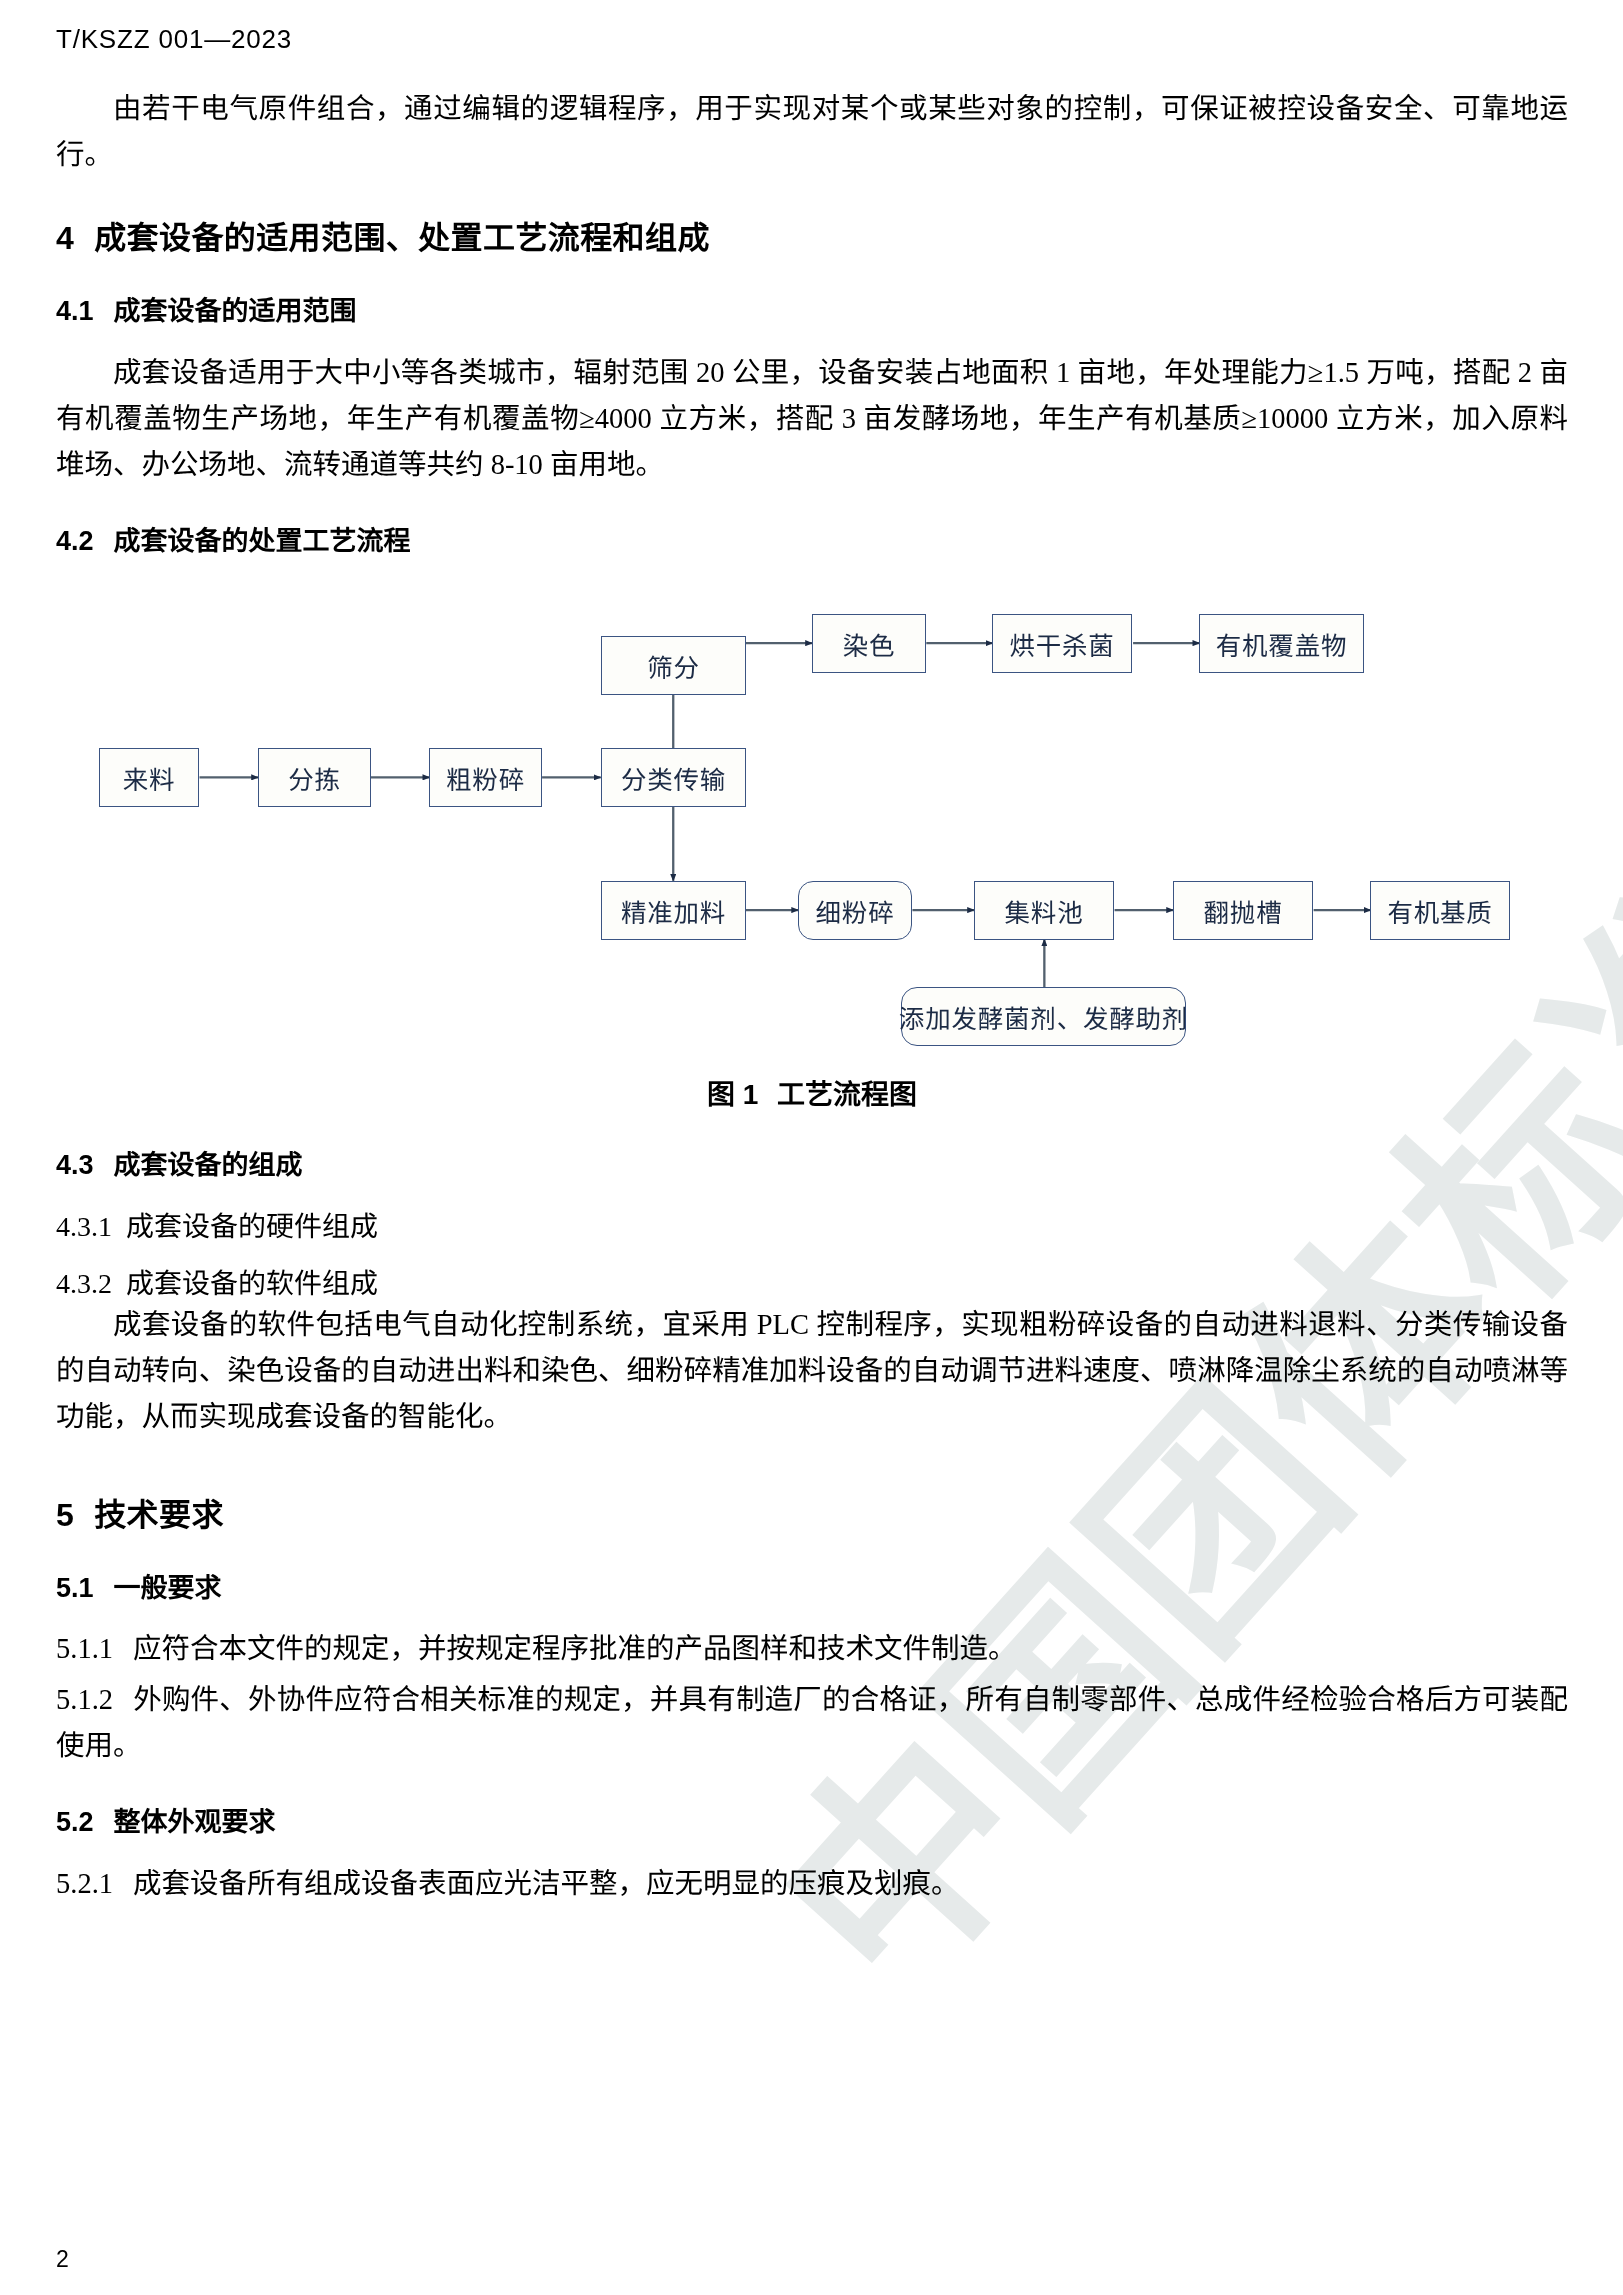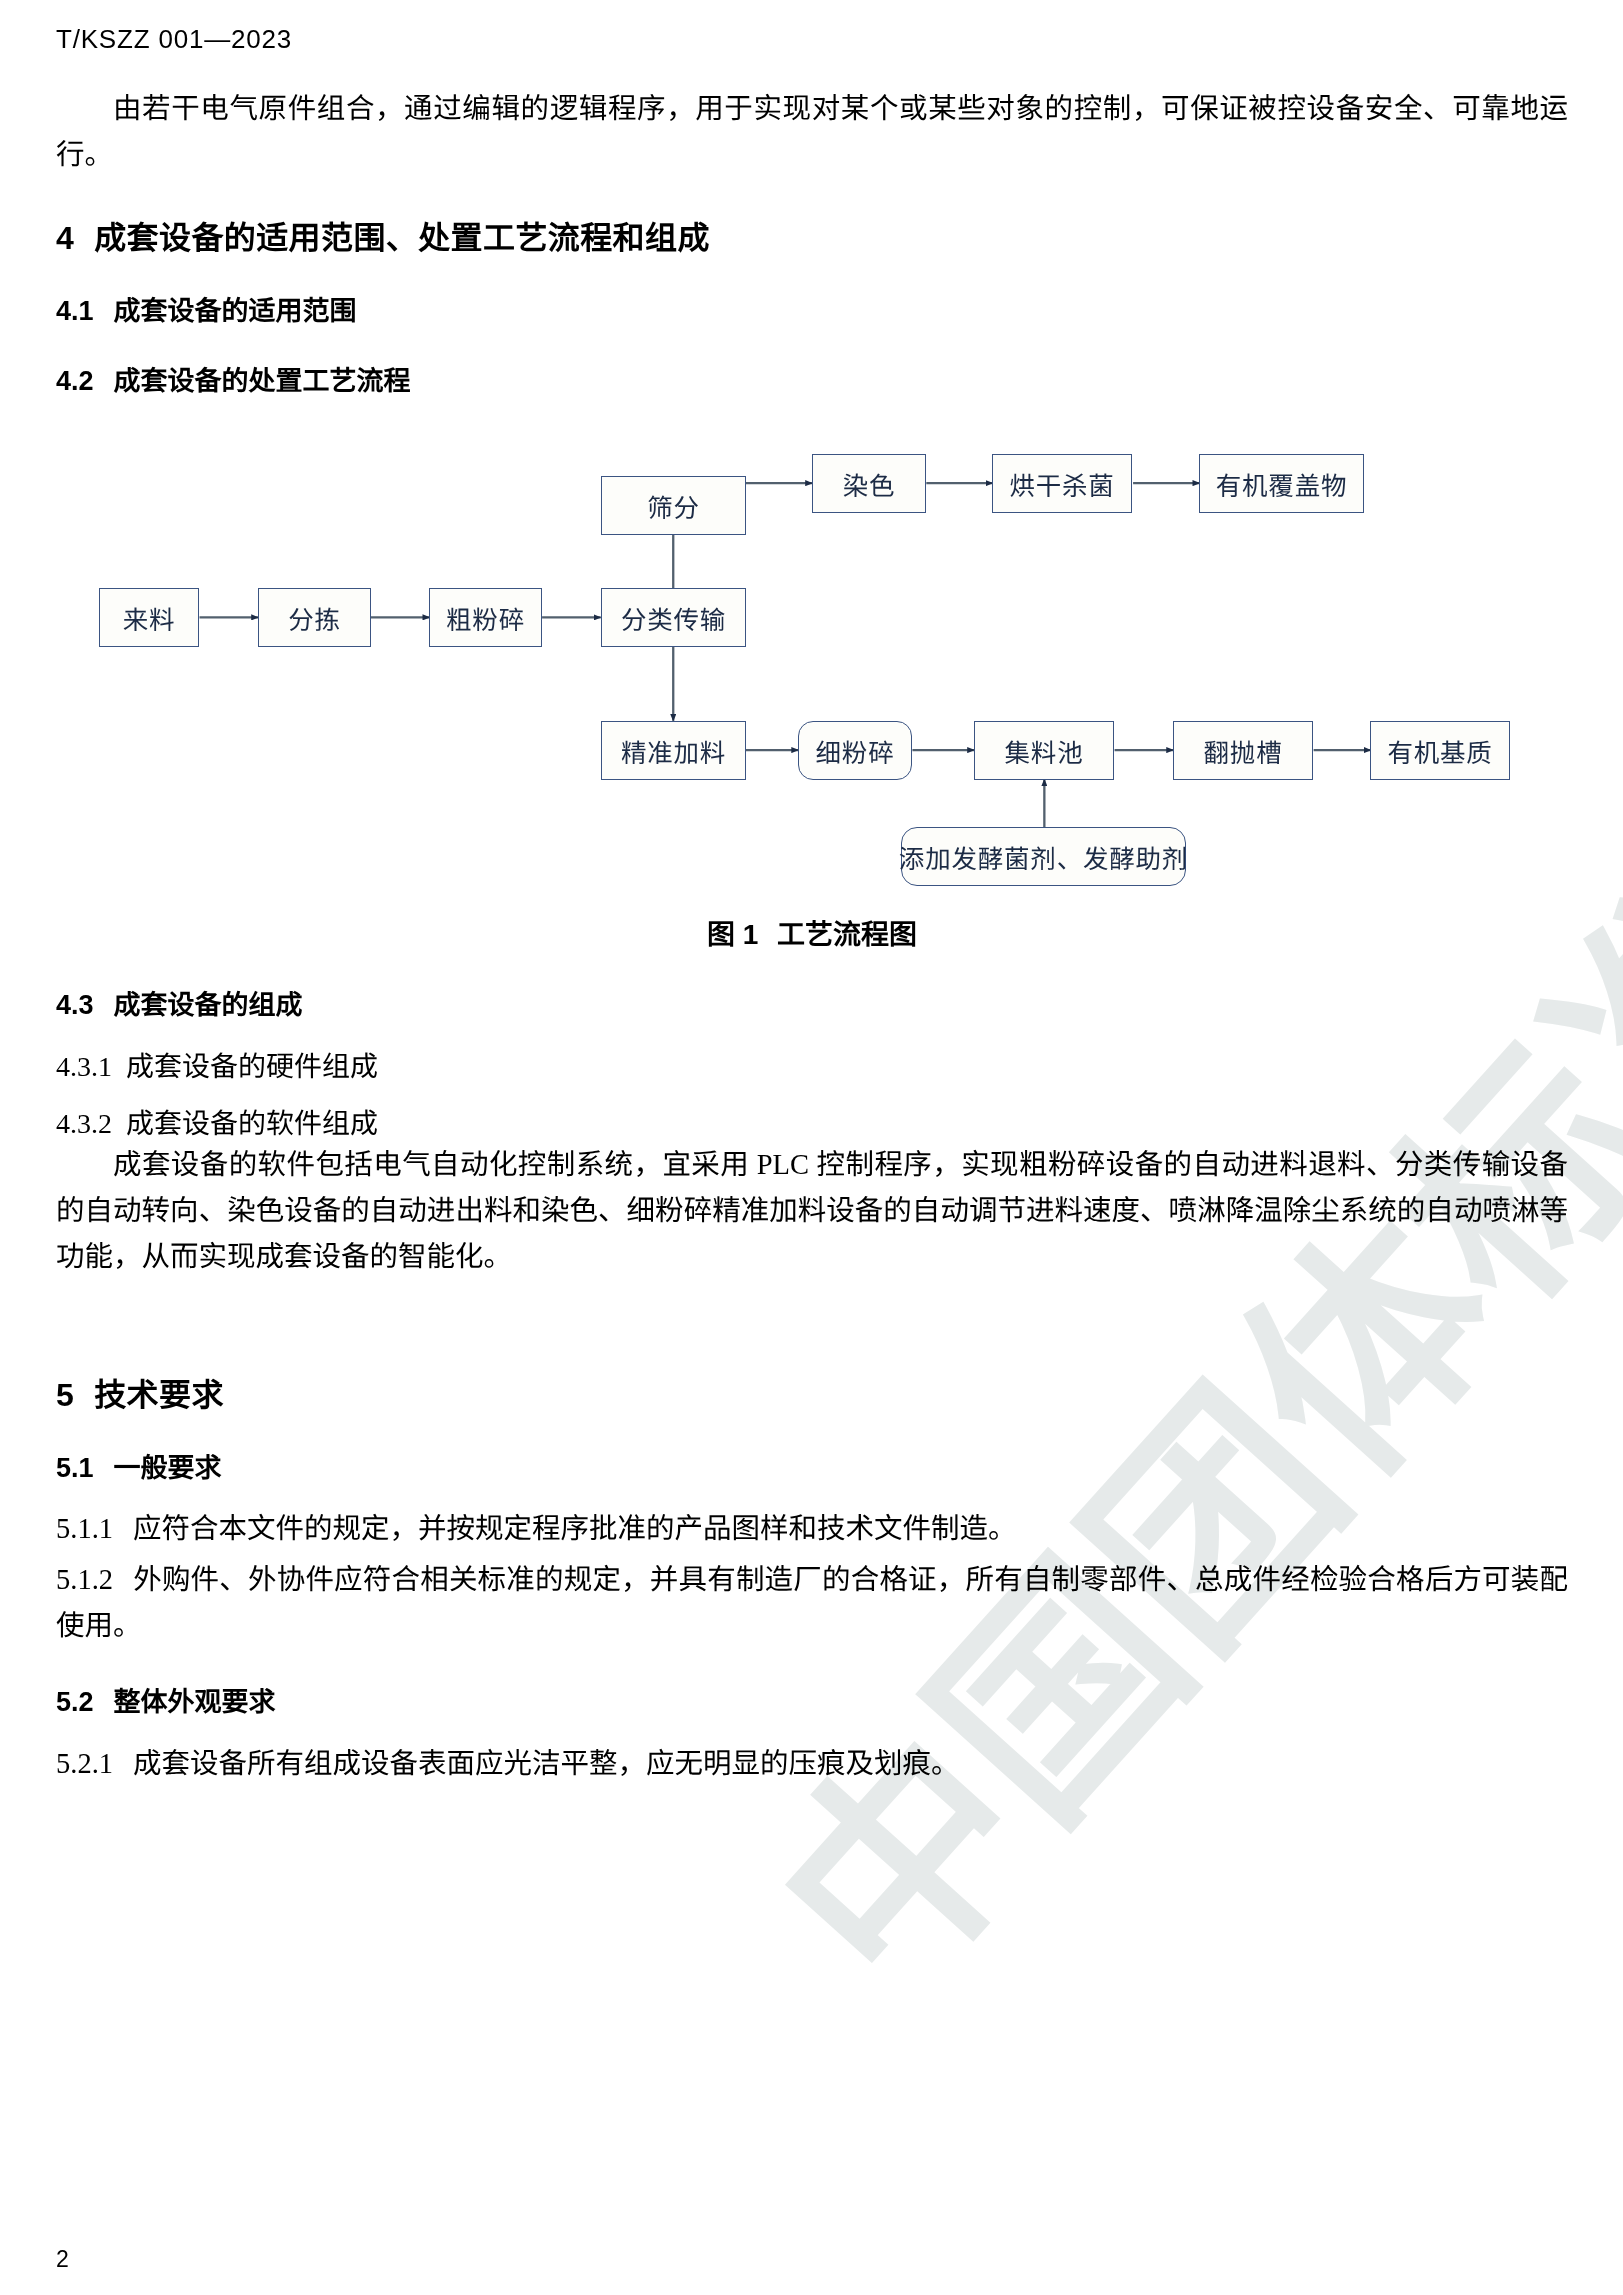--- a/index.html
+++ b/index.html
@@ -152,6 +152,7 @@
       <span>4.1</span><span class="num-gap"></span><span>成套设备的适用范围</span>
     </h3>
 
+    <p class="body-text">成套设备适用于大中小等各类城市，辐射范围 20 公里，设备安装占地面积 1 亩地，年处理能力≥1.5 万吨，搭配 2 亩有机覆盖物生产场地，年生产有机覆盖物≥4000 立方米，搭配 3 亩发酵场地，年生产有机基质≥10000 立方米，加入原料堆场、办公场地、流转通道等共约 8-10 亩用地。</p>
 
     <h3 class="h-lvl2">
       <span>4.2</span><span class="num-gap"></span><span>成套设备的处置工艺流程</span>

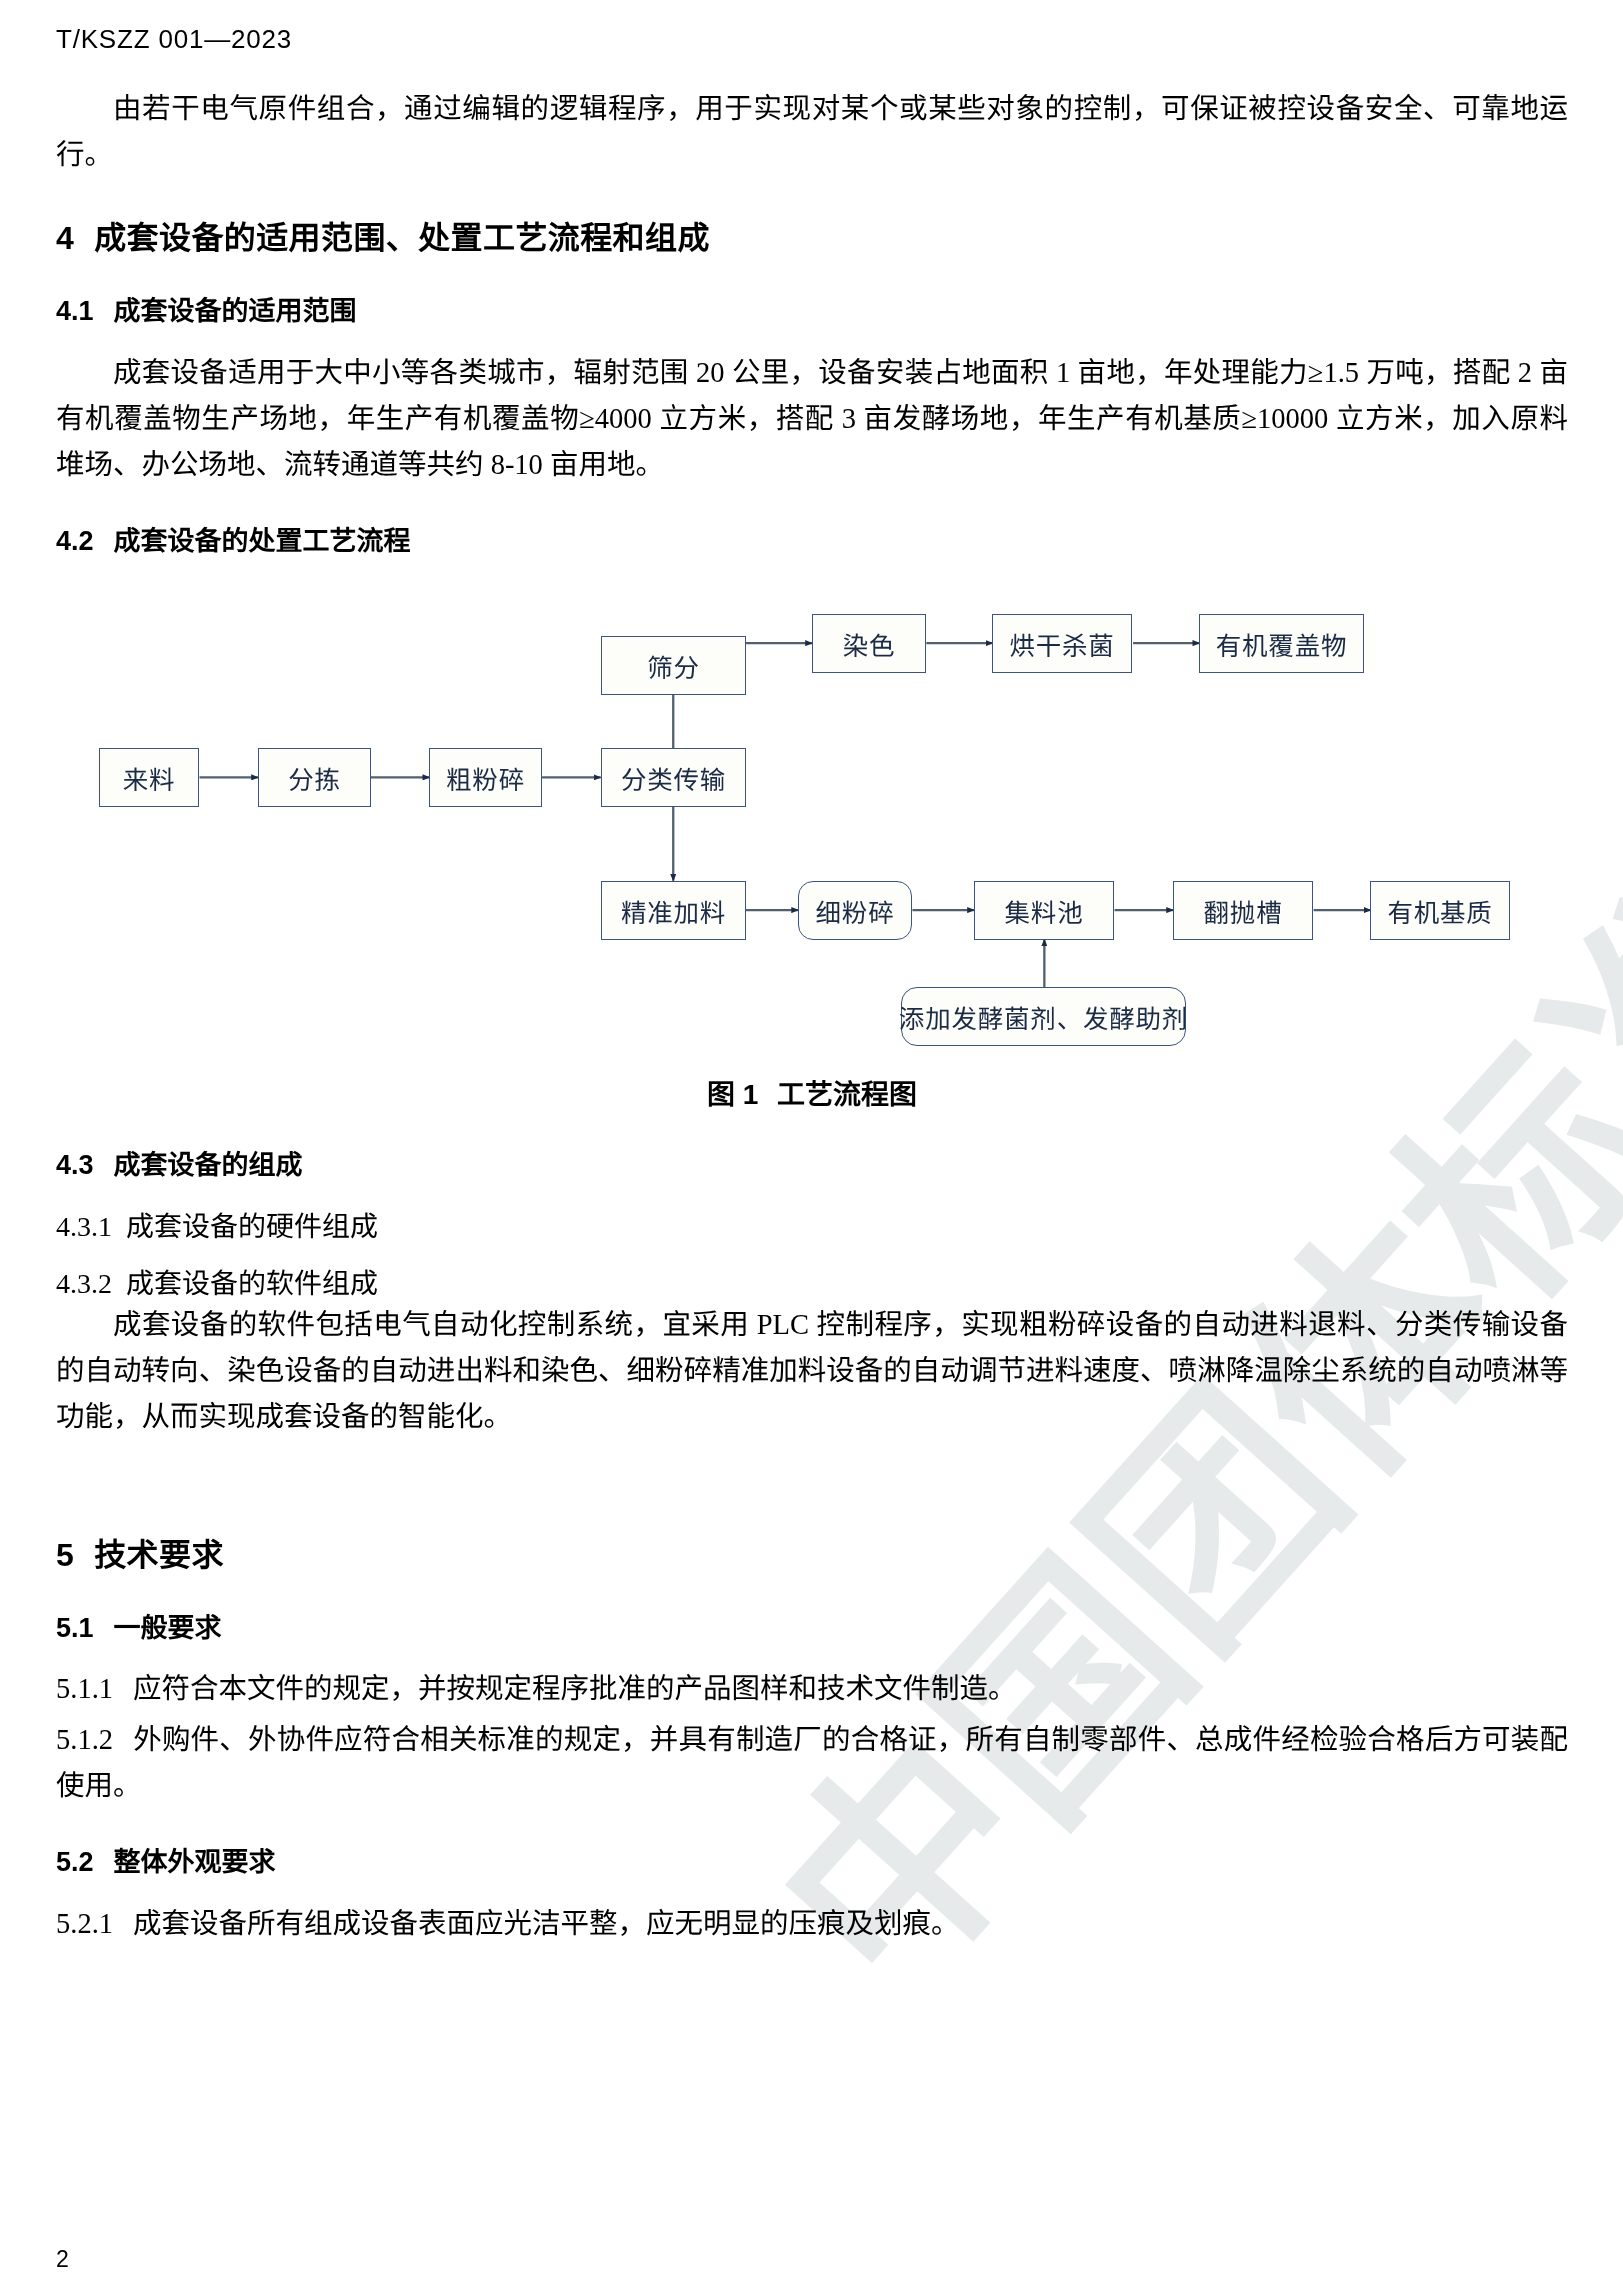--- a/index.html
+++ b/index.html
@@ -256,7 +256,7 @@
     </h4>
     <p class="body-text">成套设备的软件包括电气自动化控制系统，宜采用 PLC 控制程序，实现粗粉碎设备的自动进料退料、分类传输设备的自动转向、染色设备的自动进出料和染色、细粉碎精准加料设备的自动调节进料速度、喷淋降温除尘系统的自动喷淋等功能，从而实现成套设备的智能化。</p>
 
-    <h2 class="h-lvl1" style="margin-top:88px;">
+    <h2 class="h-lvl1" style="margin-top:48px;">
       <span>5</span><span class="num-gap"></span><span>技术要求</span>
     </h2>
 

